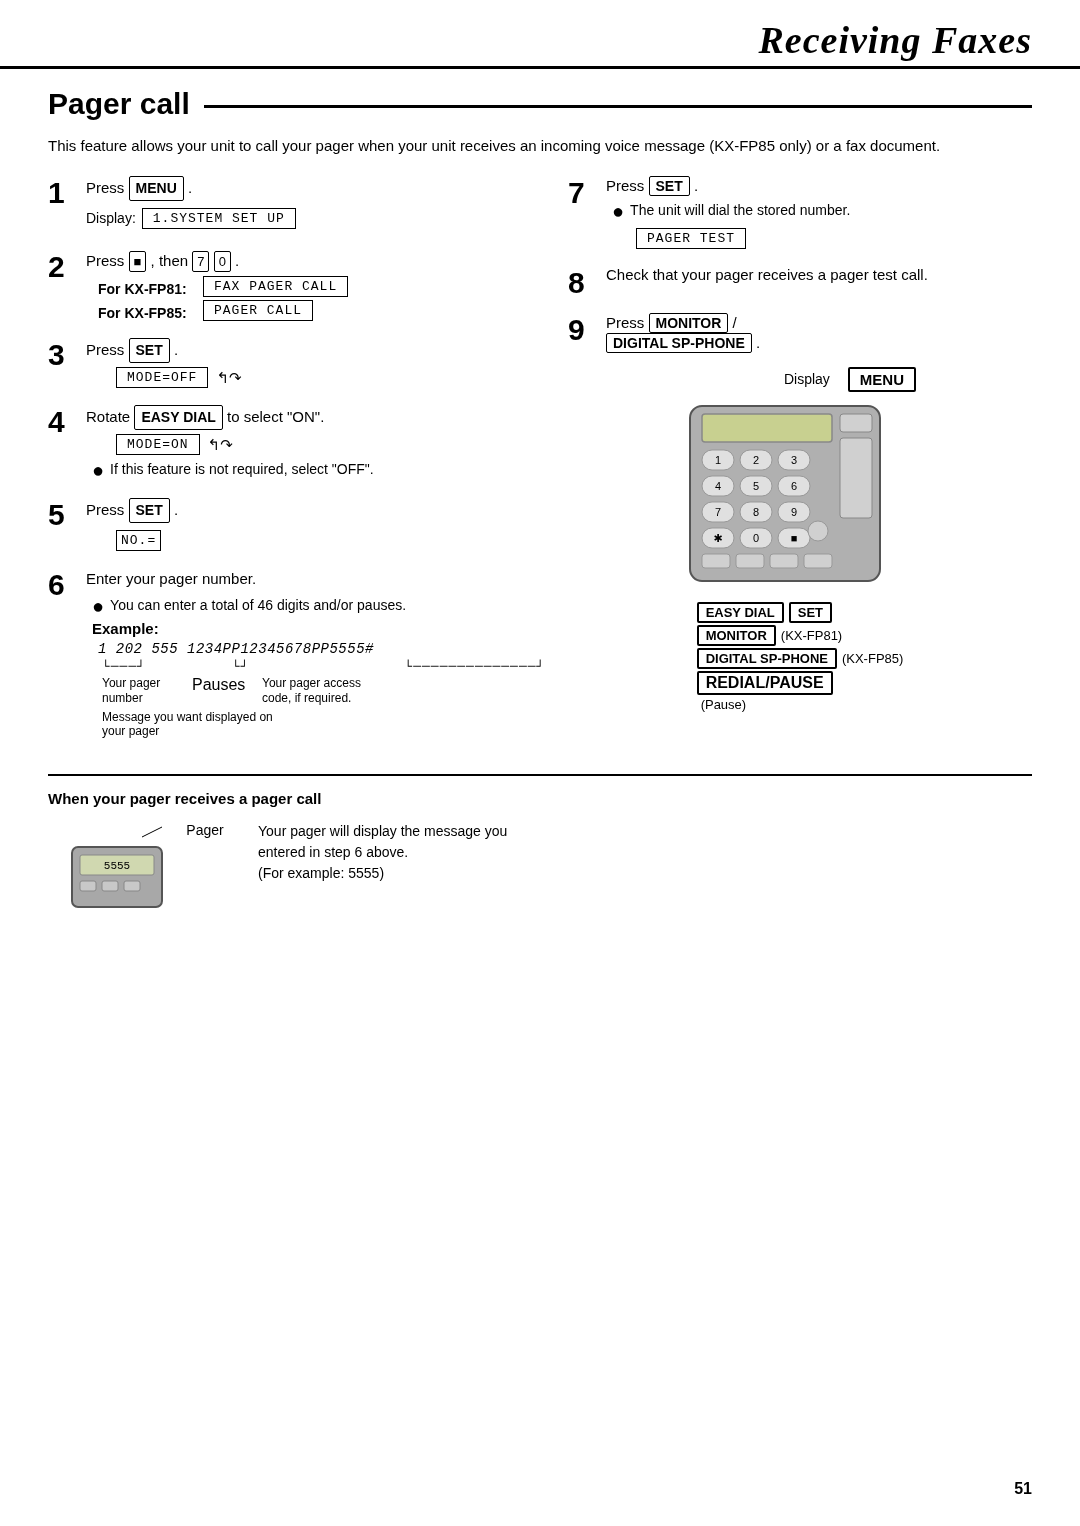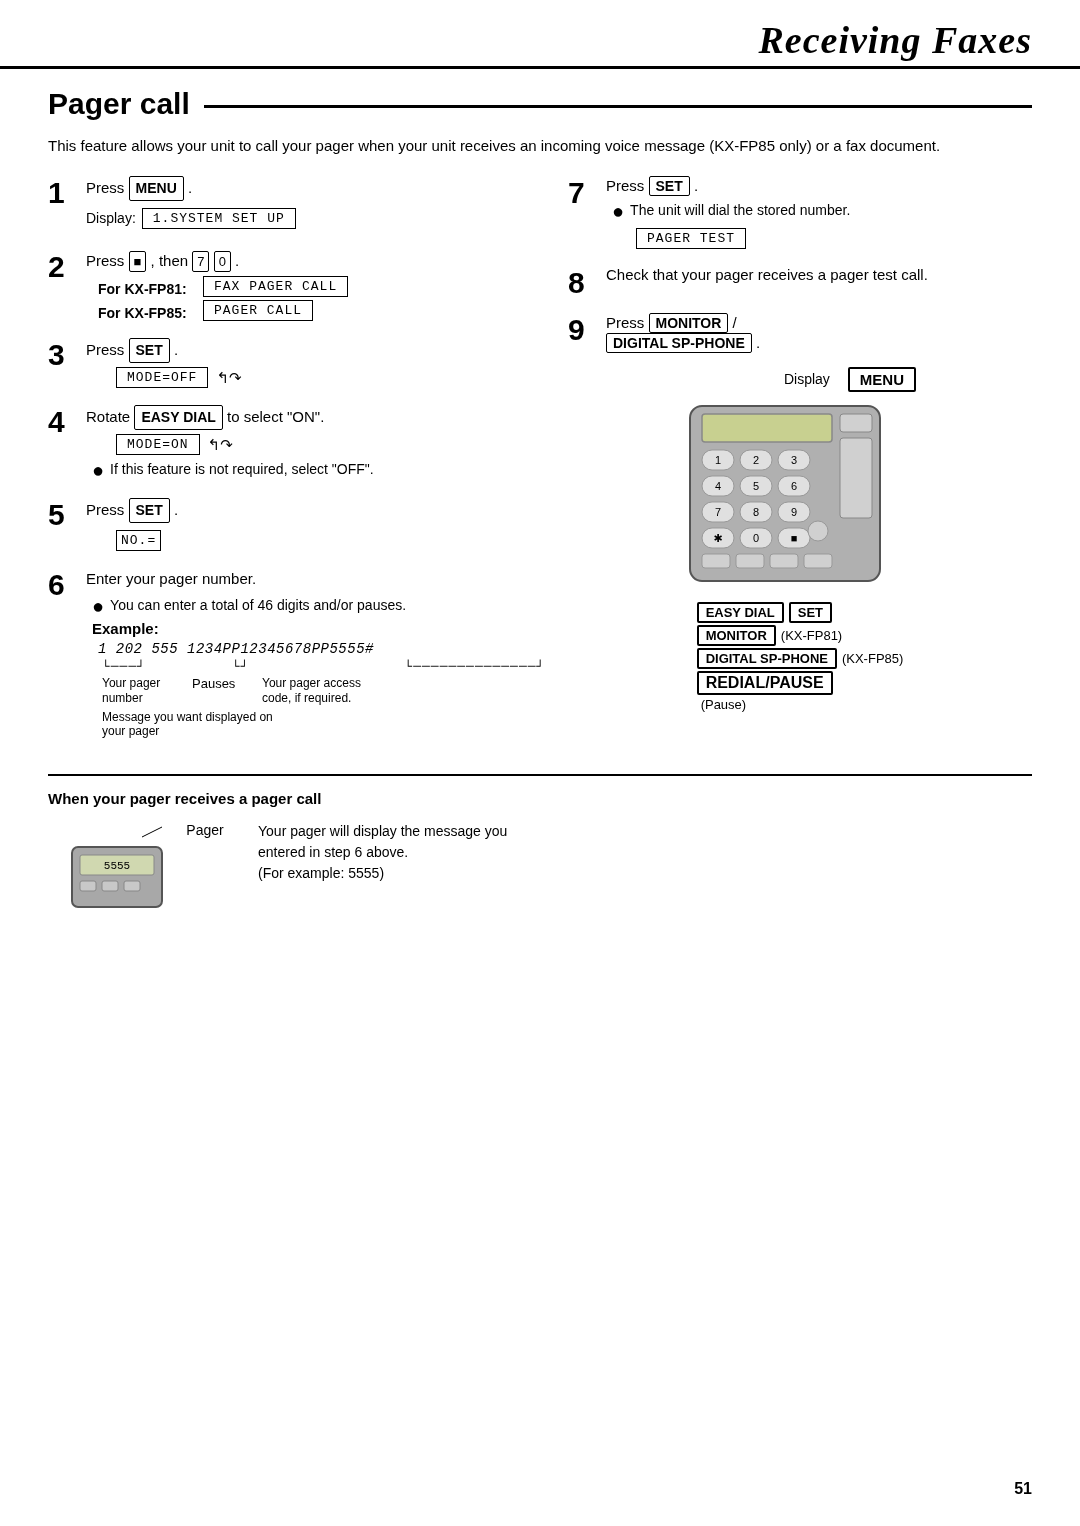--- a/index.html
+++ b/index.html
@@ -455,7 +455,7 @@
                   <span style="font-family:Arial,sans-serif;font-size:12px;">Your pager<br>number</span>
                 </div>
                 <div style="min-width:70px; margin-left:10px;">
-                  <span style="font-family:Arial,sans-serif;font-size:13px;">Pauses</span>
+                  <span style="font-family:Arial,sans-serif;font-size:16px;">Pauses</span>
                 </div>
                 <div style="min-width:140px; margin-left:0px;">
                   <span style="font-family:Arial,sans-serif;font-size:12px;">Your pager access<br>code, if required.</span>

